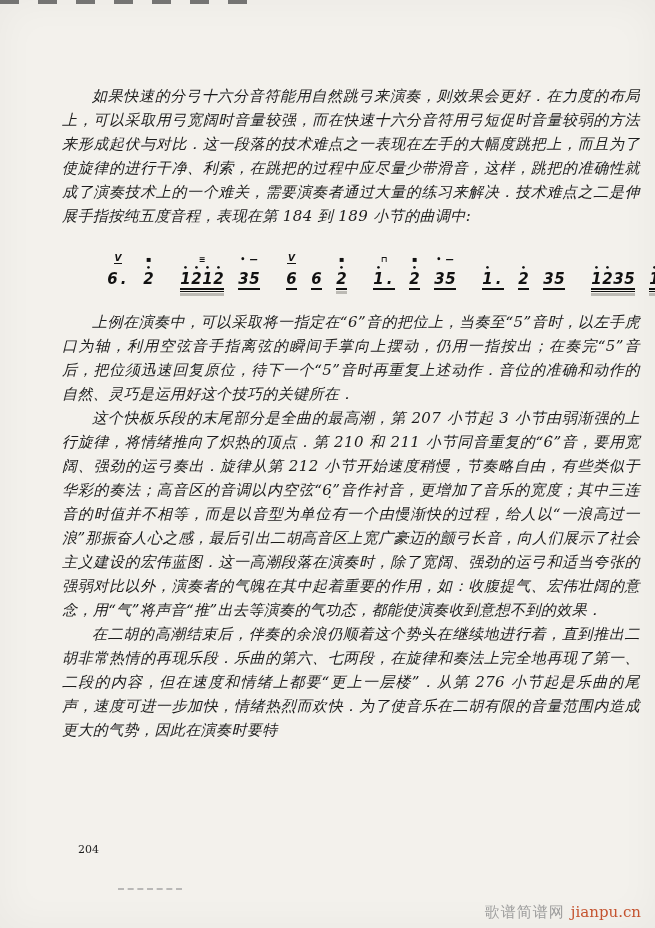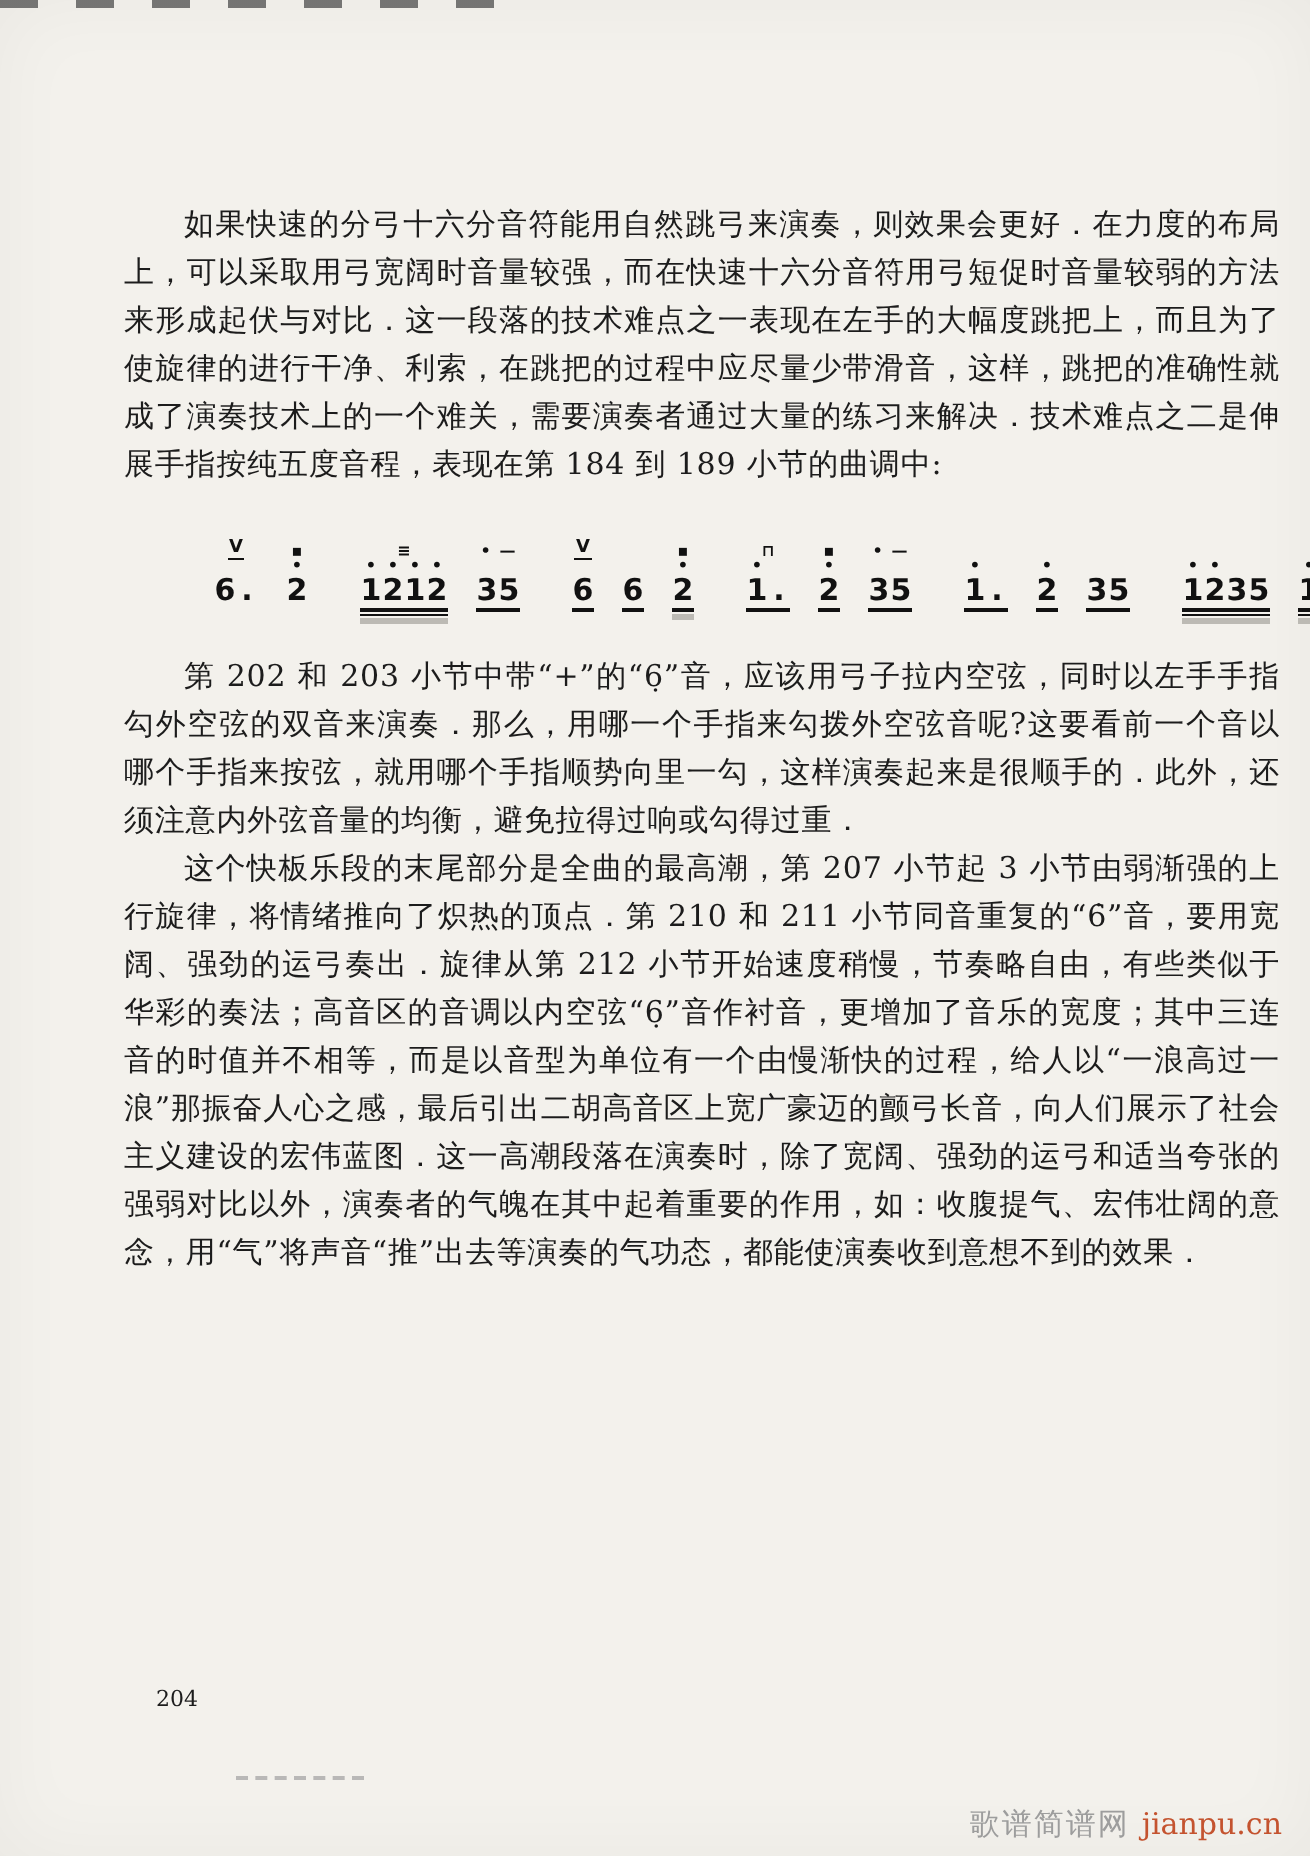--- a/index.html
+++ b/index.html
@@ -8,7 +8,7 @@
         box-shadow:inset 0 0 40px rgba(0,0,0,0.04);}
   .top-dashes{position:absolute;top:0;left:0;width:262px;height:4px;
         background:repeating-linear-gradient(90deg,#4c4c4c 0 19px,transparent 19px 38px);opacity:.75;}
-  .content{position:absolute;top:100px;left:62px;width:578px;color:#1c1c1c;}
+  .content{position:absolute;top:84px;left:62px;width:578px;color:#1c1c1c;font-style:italic;}
   .content p{margin:0;font-size:15px;line-height:24px;text-align:justify;text-indent:2em;
         letter-spacing:.4px;word-break:break-all;}
   

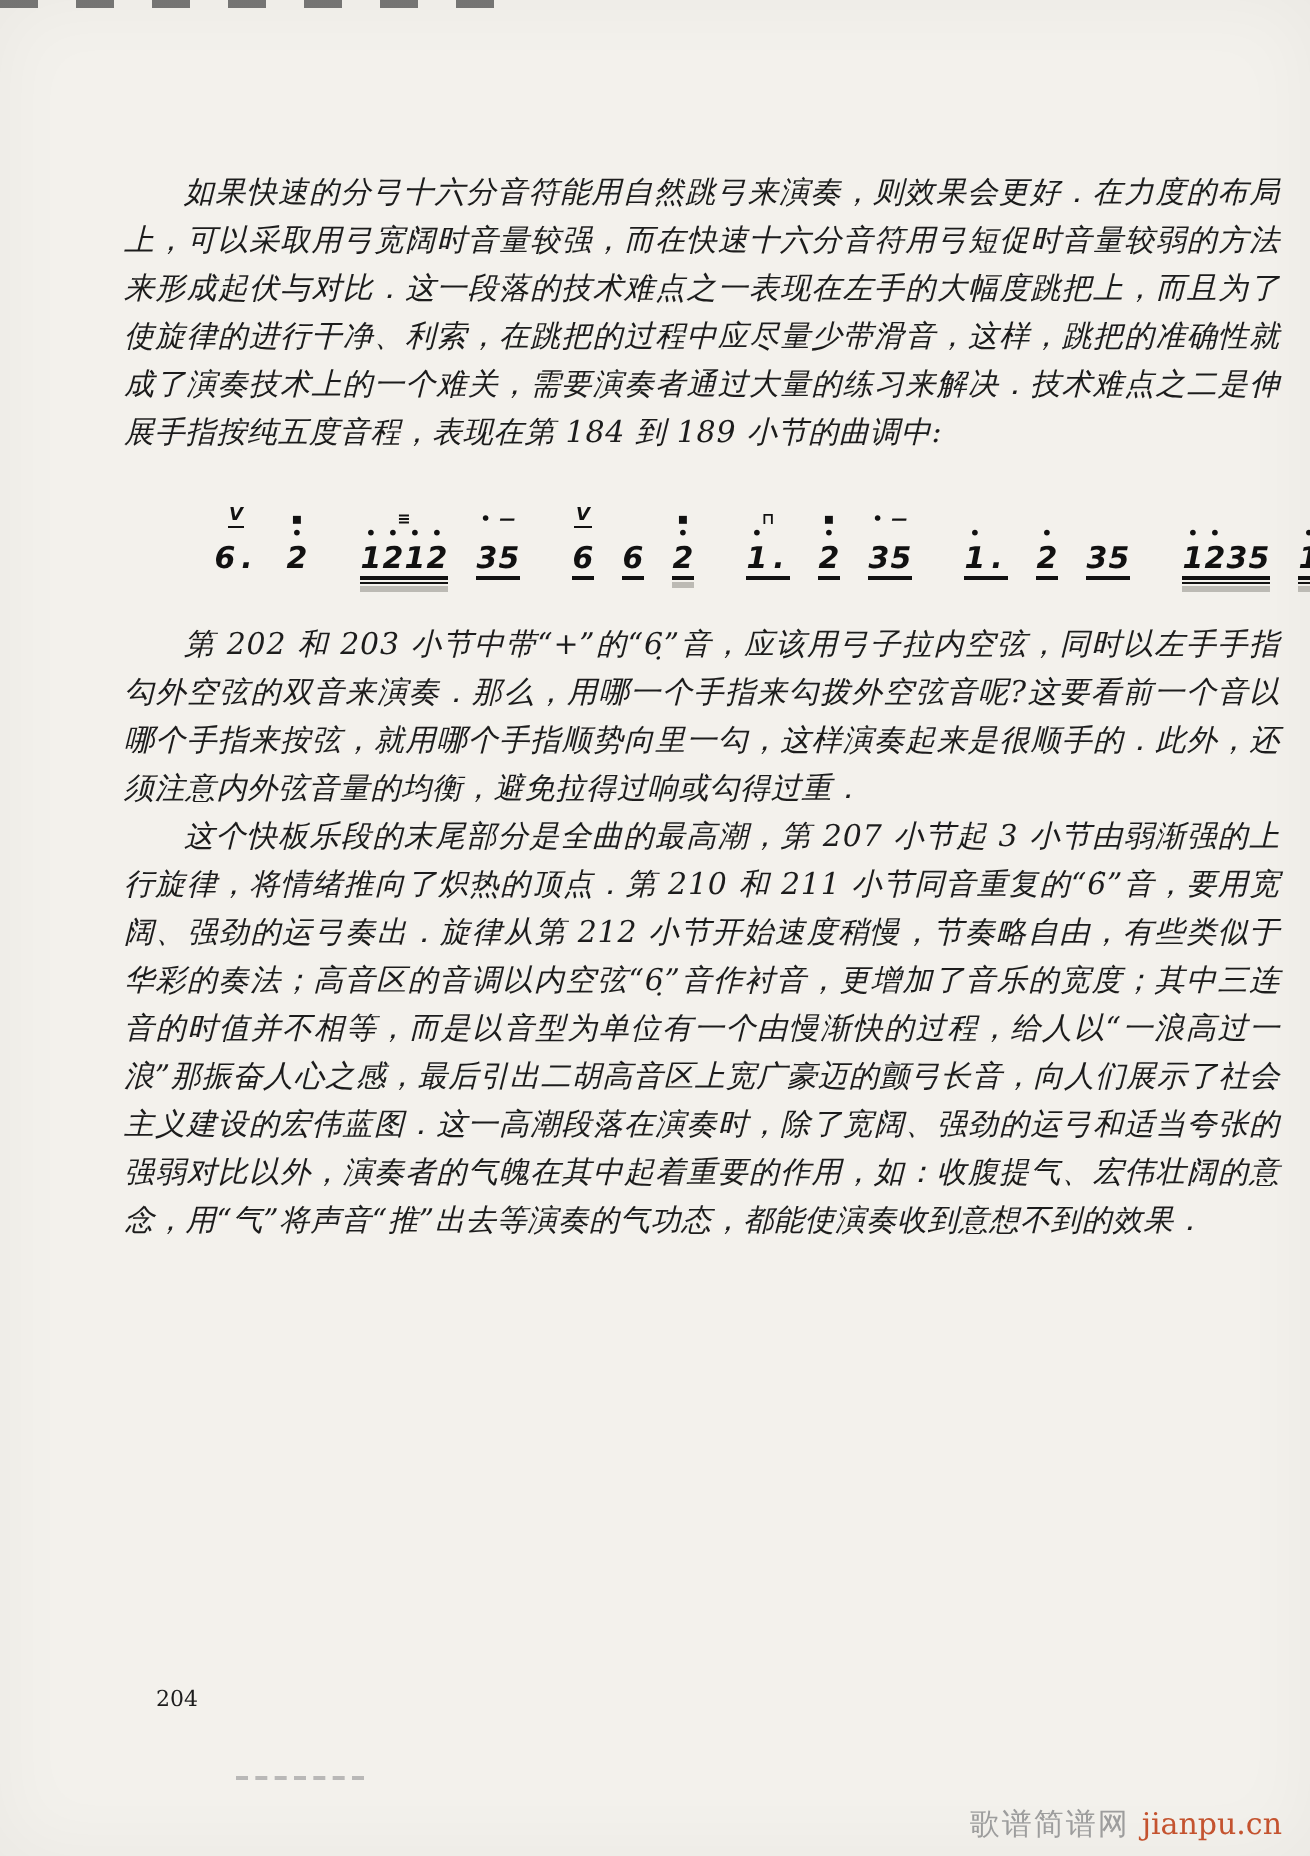--- a/index.html
+++ b/index.html
@@ -303,6 +303,7 @@
         <span class="bar"></span>
       </div>
 
+    <p>上例在演奏中，可以采取将一指定在“6”音的把位上，当奏至“5”音时，以左手虎口为轴，利用空弦音手指离弦的瞬间手掌向上摆动，仍用一指按出；在奏完“5”音后，把位须迅速回复原位，待下一个“5”音时再重复上述动作．音位的准确和动作的自然、灵巧是运用好这个技巧的关键所在．</p>
     <p>第 202 和 203 小节中带“+”的“6̣”音，应该用弓子拉内空弦，同时以左手手指勾外空弦的双音来演奏．那么，用哪一个手指来勾拨外空弦音呢?这要看前一个音以哪个手指来按弦，就用哪个手指顺势向里一勾，这样演奏起来是很顺手的．此外，还须注意内外弦音量的均衡，避免拉得过响或勾得过重．</p>
     <p>这个快板乐段的末尾部分是全曲的最高潮，第 207 小节起 3 小节由弱渐强的上行旋律，将情绪推向了炽热的顶点．第 210 和 211 小节同音重复的“6̇”音，要用宽阔、强劲的运弓奏出．旋律从第 212 小节开始速度稍慢，节奏略自由，有些类似于华彩的奏法；高音区的音调以内空弦“6̣”音作衬音，更增加了音乐的宽度；其中三连音的时值并不相等，而是以音型为单位有一个由慢渐快的过程，给人以“一浪高过一浪”那振奋人心之感，最后引出二胡高音区上宽广豪迈的颤弓长音，向人们展示了社会主义建设的宏伟蓝图．这一高潮段落在演奏时，除了宽阔、强劲的运弓和适当夸张的强弱对比以外，演奏者的气魄在其中起着重要的作用，如：收腹提气、宏伟壮阔的意念，用“气”将声音“推”出去等演奏的气功态，都能使演奏收到意想不到的效果．</p>
   </div>

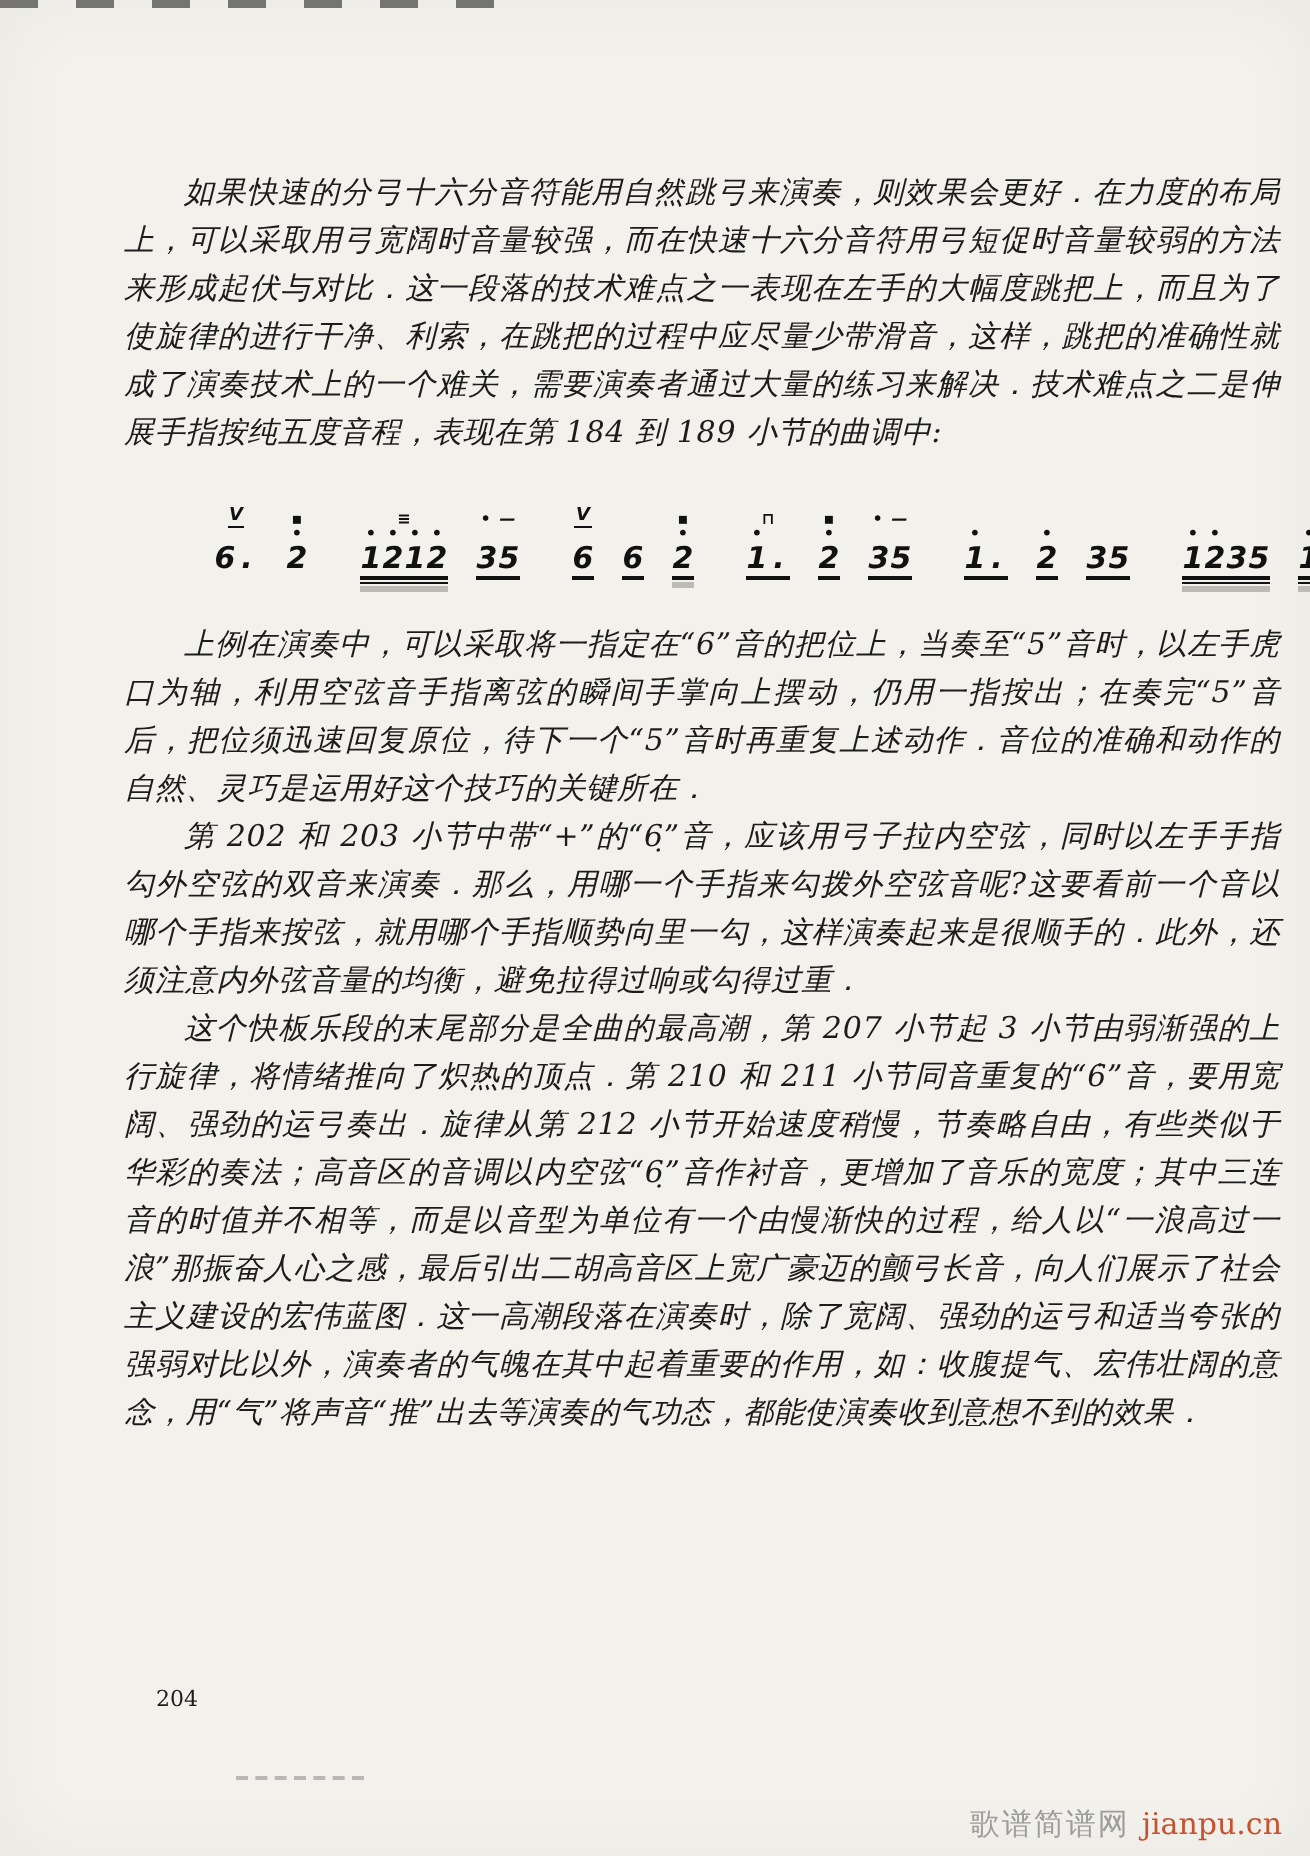--- a/index.html
+++ b/index.html
@@ -304,7 +304,6 @@
       </div>
 
     <p>上例在演奏中，可以采取将一指定在“6”音的把位上，当奏至“5”音时，以左手虎口为轴，利用空弦音手指离弦的瞬间手掌向上摆动，仍用一指按出；在奏完“5”音后，把位须迅速回复原位，待下一个“5”音时再重复上述动作．音位的准确和动作的自然、灵巧是运用好这个技巧的关键所在．</p>
-    <p>第 202 和 203 小节中带“+”的“6̣”音，应该用弓子拉内空弦，同时以左手手指勾外空弦的双音来演奏．那么，用哪一个手指来勾拨外空弦音呢?这要看前一个音以哪个手指来按弦，就用哪个手指顺势向里一勾，这样演奏起来是很顺手的．此外，还须注意内外弦音量的均衡，避免拉得过响或勾得过重．</p>
     <p>这个快板乐段的末尾部分是全曲的最高潮，第 207 小节起 3 小节由弱渐强的上行旋律，将情绪推向了炽热的顶点．第 210 和 211 小节同音重复的“6̇”音，要用宽阔、强劲的运弓奏出．旋律从第 212 小节开始速度稍慢，节奏略自由，有些类似于华彩的奏法；高音区的音调以内空弦“6̣”音作衬音，更增加了音乐的宽度；其中三连音的时值并不相等，而是以音型为单位有一个由慢渐快的过程，给人以“一浪高过一浪”那振奋人心之感，最后引出二胡高音区上宽广豪迈的颤弓长音，向人们展示了社会主义建设的宏伟蓝图．这一高潮段落在演奏时，除了宽阔、强劲的运弓和适当夸张的强弱对比以外，演奏者的气魄在其中起着重要的作用，如：收腹提气、宏伟壮阔的意念，用“气”将声音“推”出去等演奏的气功态，都能使演奏收到意想不到的效果．</p>
   </div>
 

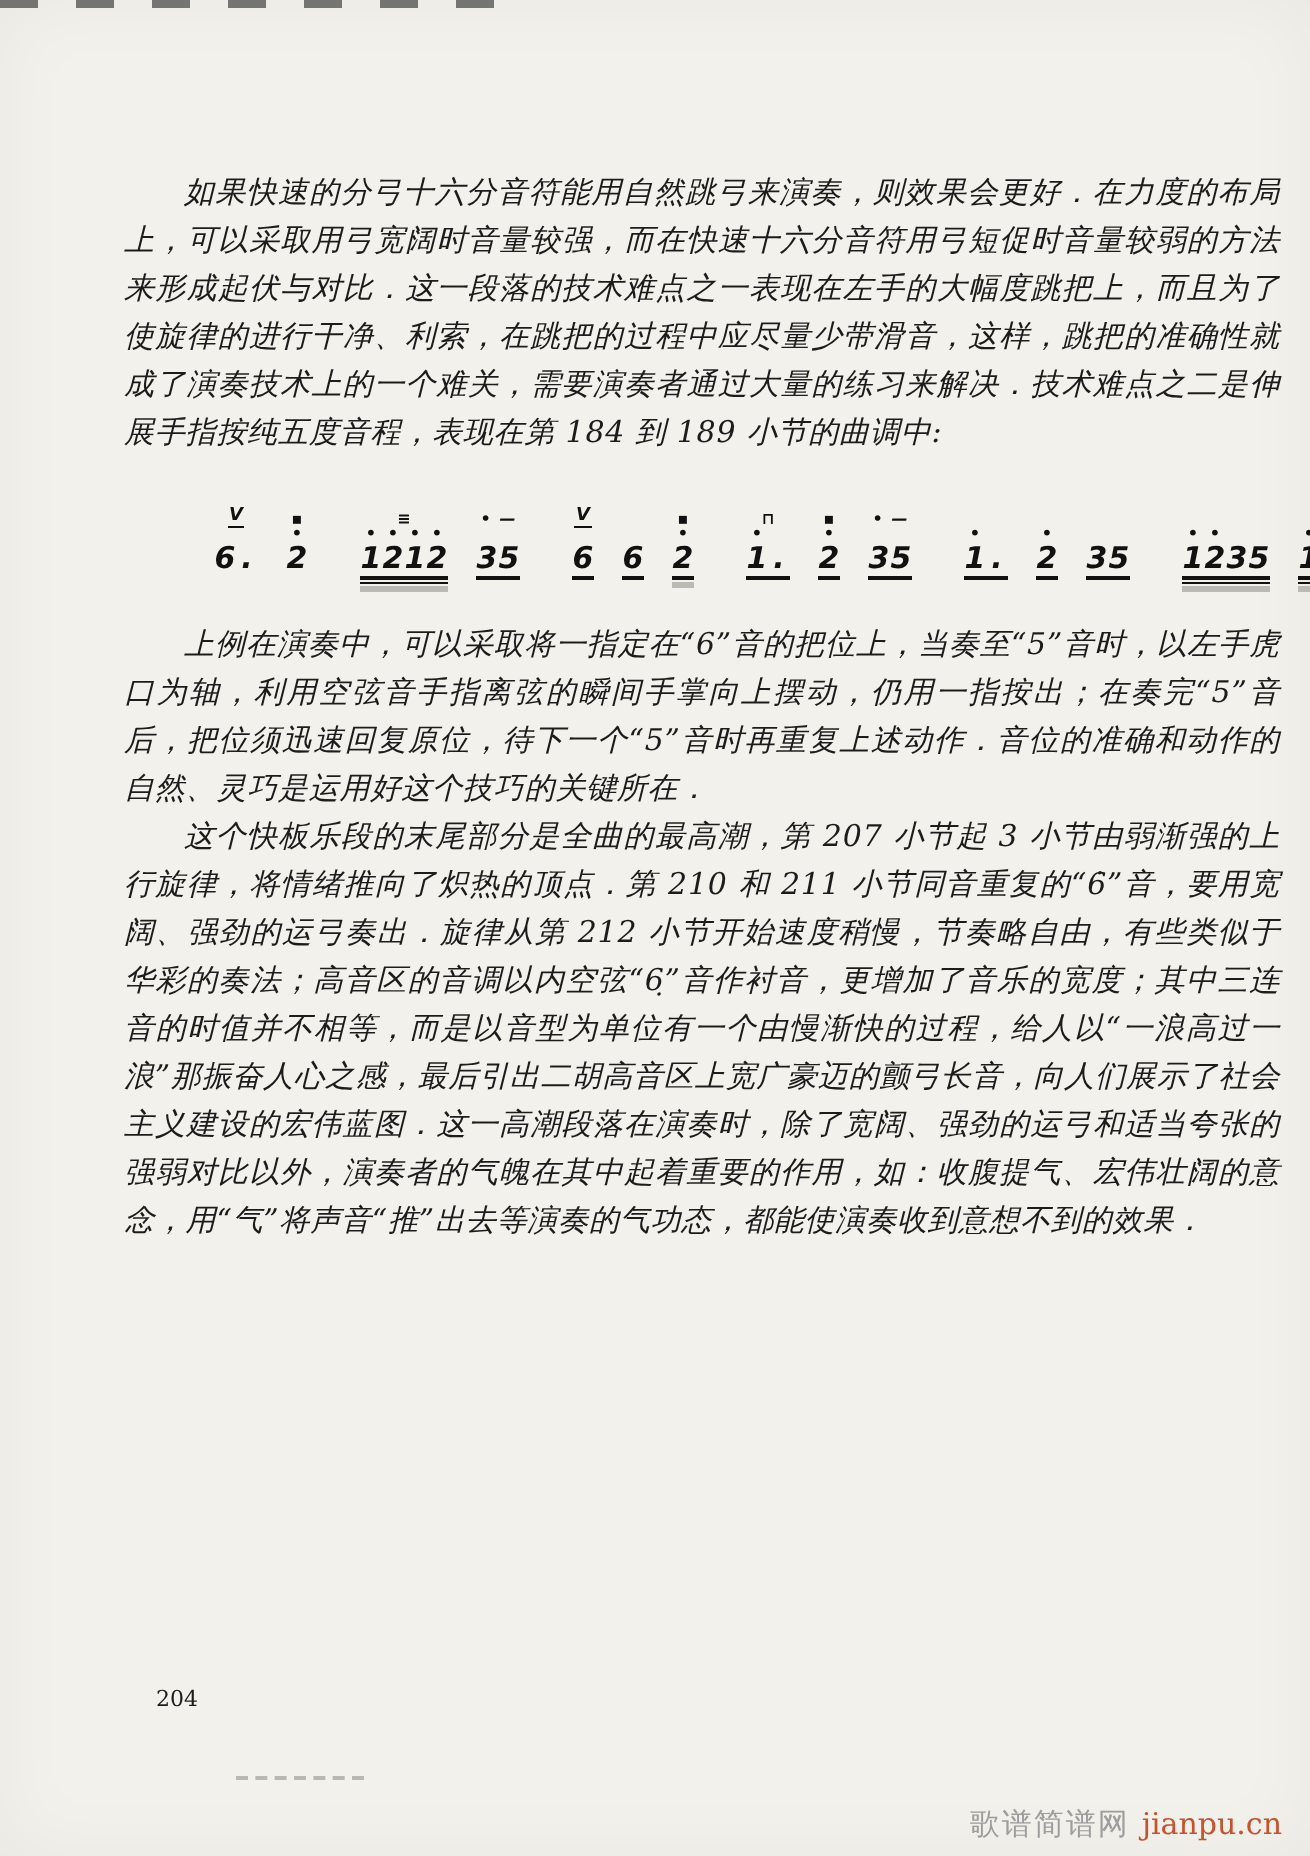--- a/index.html
+++ b/index.html
@@ -305,6 +305,7 @@
 
     <p>上例在演奏中，可以采取将一指定在“6”音的把位上，当奏至“5”音时，以左手虎口为轴，利用空弦音手指离弦的瞬间手掌向上摆动，仍用一指按出；在奏完“5”音后，把位须迅速回复原位，待下一个“5”音时再重复上述动作．音位的准确和动作的自然、灵巧是运用好这个技巧的关键所在．</p>
     <p>这个快板乐段的末尾部分是全曲的最高潮，第 207 小节起 3 小节由弱渐强的上行旋律，将情绪推向了炽热的顶点．第 210 和 211 小节同音重复的“6̇”音，要用宽阔、强劲的运弓奏出．旋律从第 212 小节开始速度稍慢，节奏略自由，有些类似于华彩的奏法；高音区的音调以内空弦“6̣”音作衬音，更增加了音乐的宽度；其中三连音的时值并不相等，而是以音型为单位有一个由慢渐快的过程，给人以“一浪高过一浪”那振奋人心之感，最后引出二胡高音区上宽广豪迈的颤弓长音，向人们展示了社会主义建设的宏伟蓝图．这一高潮段落在演奏时，除了宽阔、强劲的运弓和适当夸张的强弱对比以外，演奏者的气魄在其中起着重要的作用，如：收腹提气、宏伟壮阔的意念，用“气”将声音“推”出去等演奏的气功态，都能使演奏收到意想不到的效果．</p>
+    <p>在二胡的高潮结束后，伴奏的余浪仍顺着这个势头在继续地进行着，直到推出二胡非常热情的再现乐段．乐曲的第六、七两段，在旋律和奏法上完全地再现了第一、二段的内容，但在速度和情绪上都要“更上一层楼”．从第 276 小节起是乐曲的尾声，速度可进一步加快，情绪热烈而欢快．为了使音乐在二胡有限的音量范围内造成更大的气势，因此在演奏时要特</p>
   </div>
 
   <div class="page-number">204</div>

